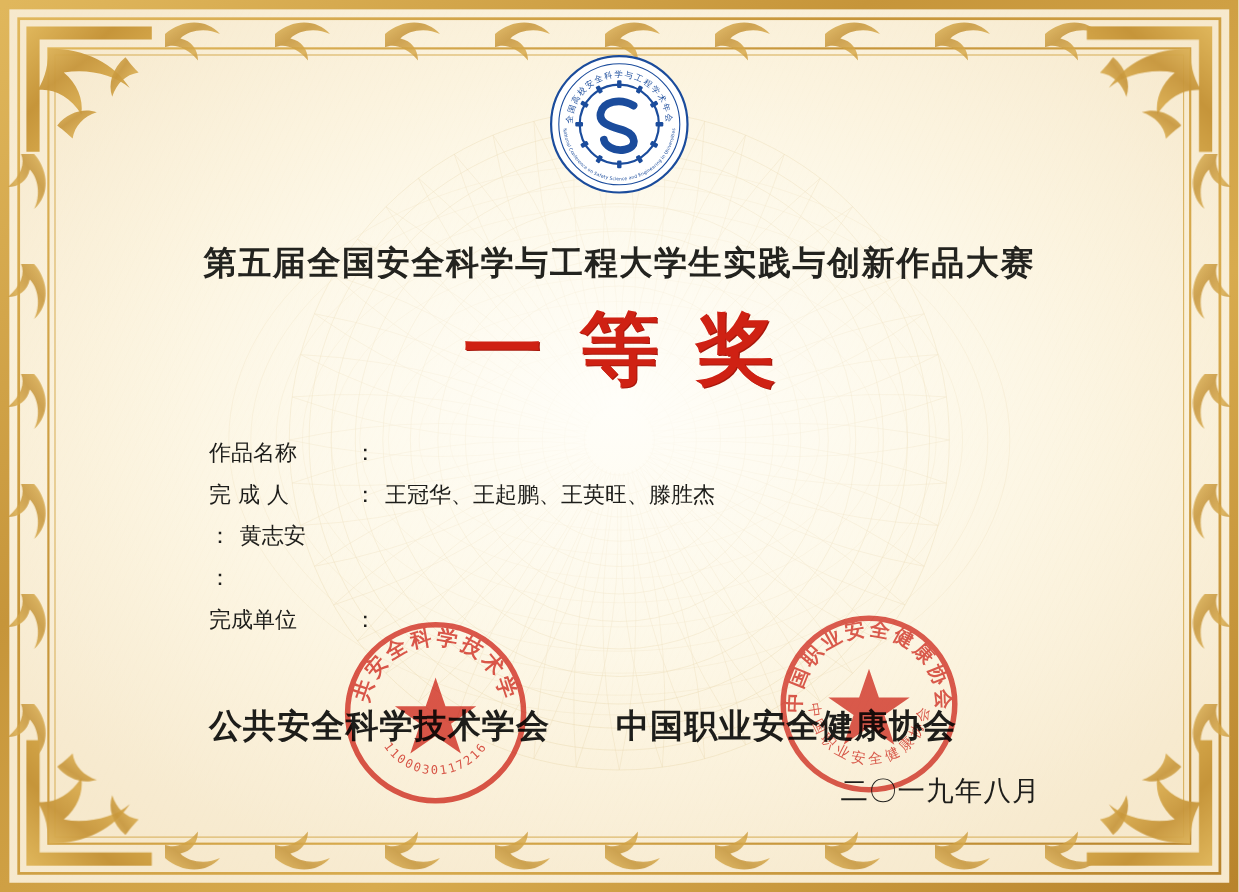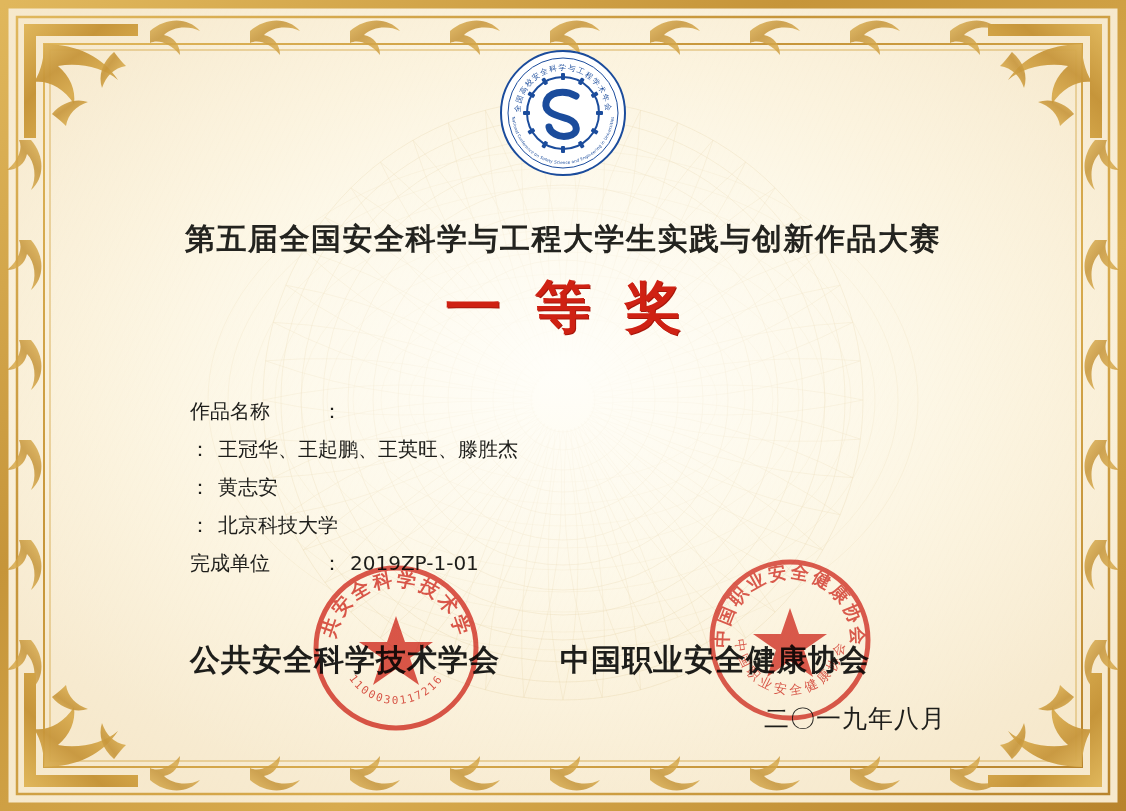--- a/index.html
+++ b/index.html
@@ -81,7 +81,7 @@
     text-align: center;
     font-family: "DejaVu Sans", "Liberation Sans", sans-serif;
     font-weight: bold;
-    font-size: 56px;
+    font-size: 72px;
     letter-spacing: 34px;
     text-indent: 34px;
     color: #cf2113;

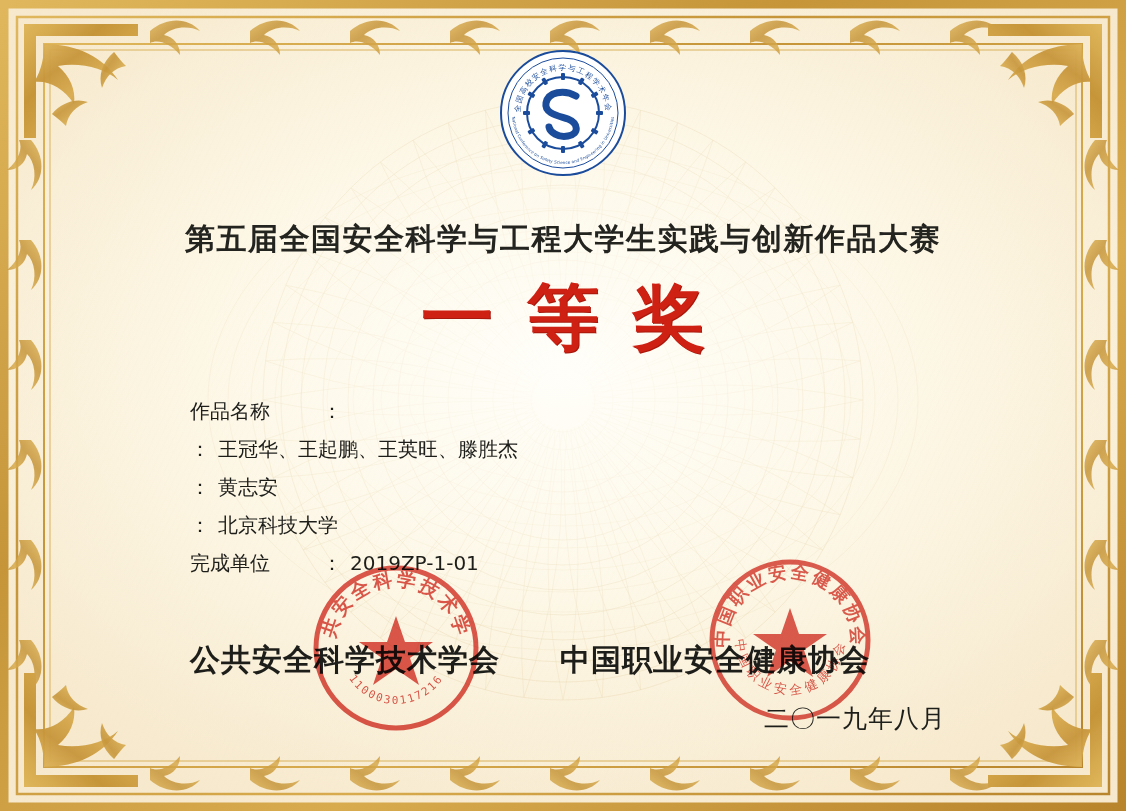--- a/index.html
+++ b/index.html
@@ -467,6 +467,7 @@
         <span class="field-colon">：</span>
       </div>
       <div class="field-row">
+        <span class="field-label">完 成 人</span>
         <span class="field-colon">：</span>
         <span class="field-value">王冠华、王起鹏、王英旺、滕胜杰</span>
       </div>

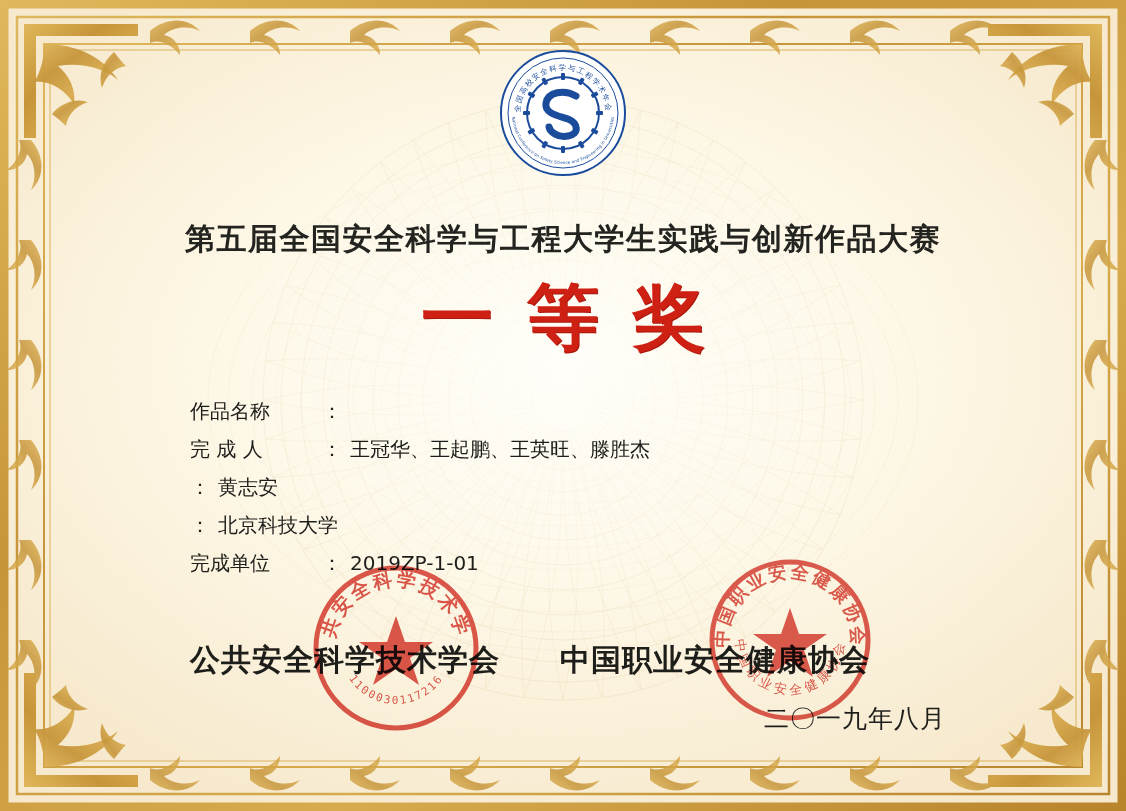--- a/index.html
+++ b/index.html
@@ -477,7 +477,6 @@
       </div>
       <div class="field-row">
         <span class="field-colon">：</span>
-        <span class="field-value">北京科技大学</span>
       </div>
       <div class="field-row">
         <span class="field-label">完成单位</span>

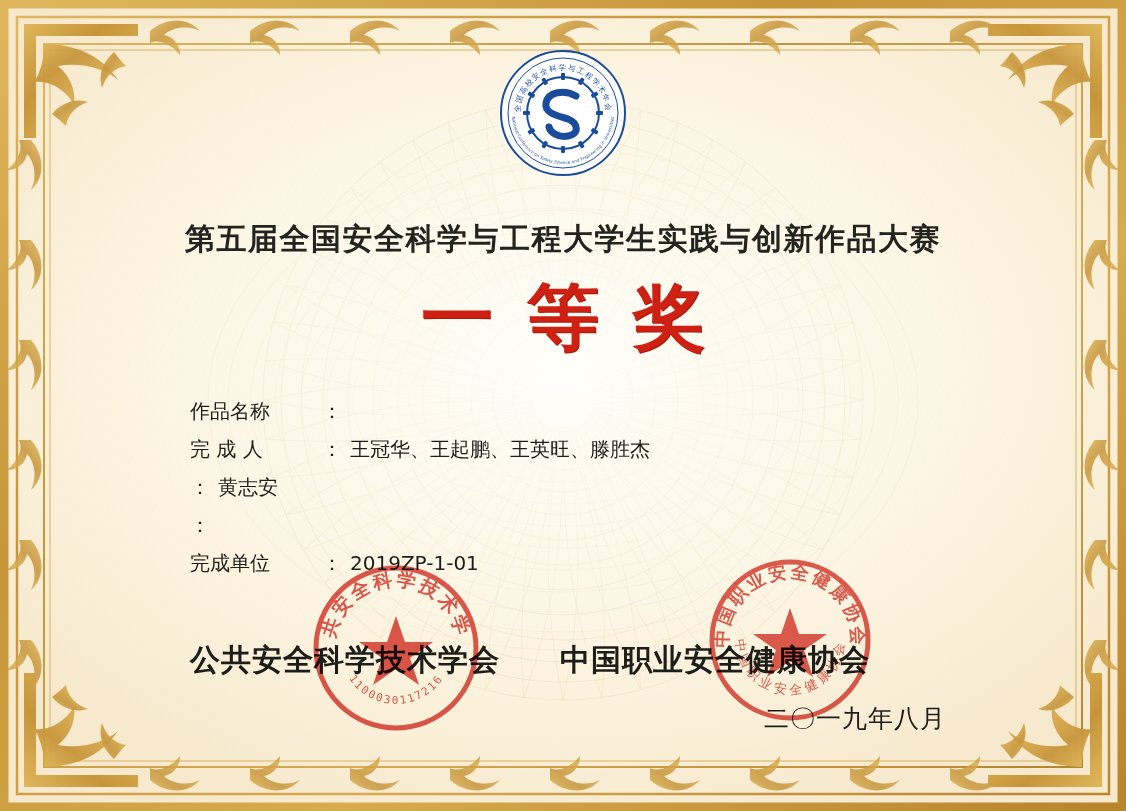--- a/index.html
+++ b/index.html
@@ -481,7 +481,6 @@
       <div class="field-row">
         <span class="field-label">完成单位</span>
         <span class="field-colon">：</span>
-        <span class="field-value">2019ZP-1-01</span>
       </div>
     </div>
 

